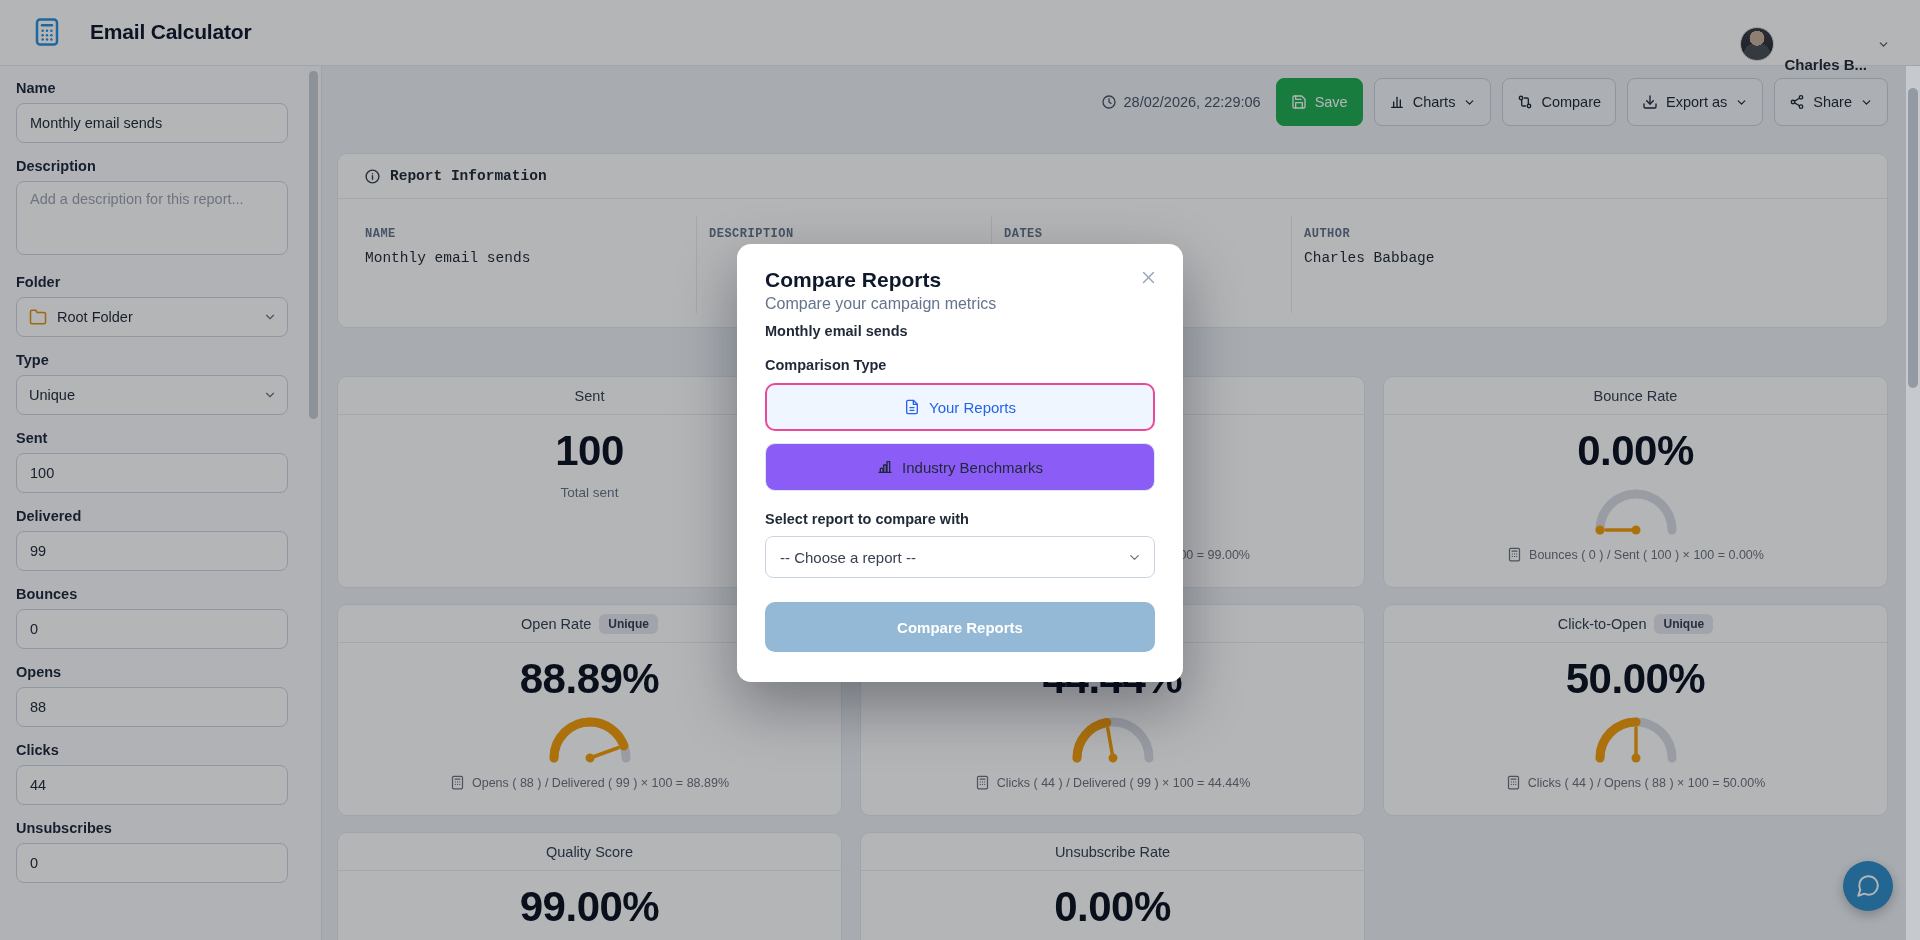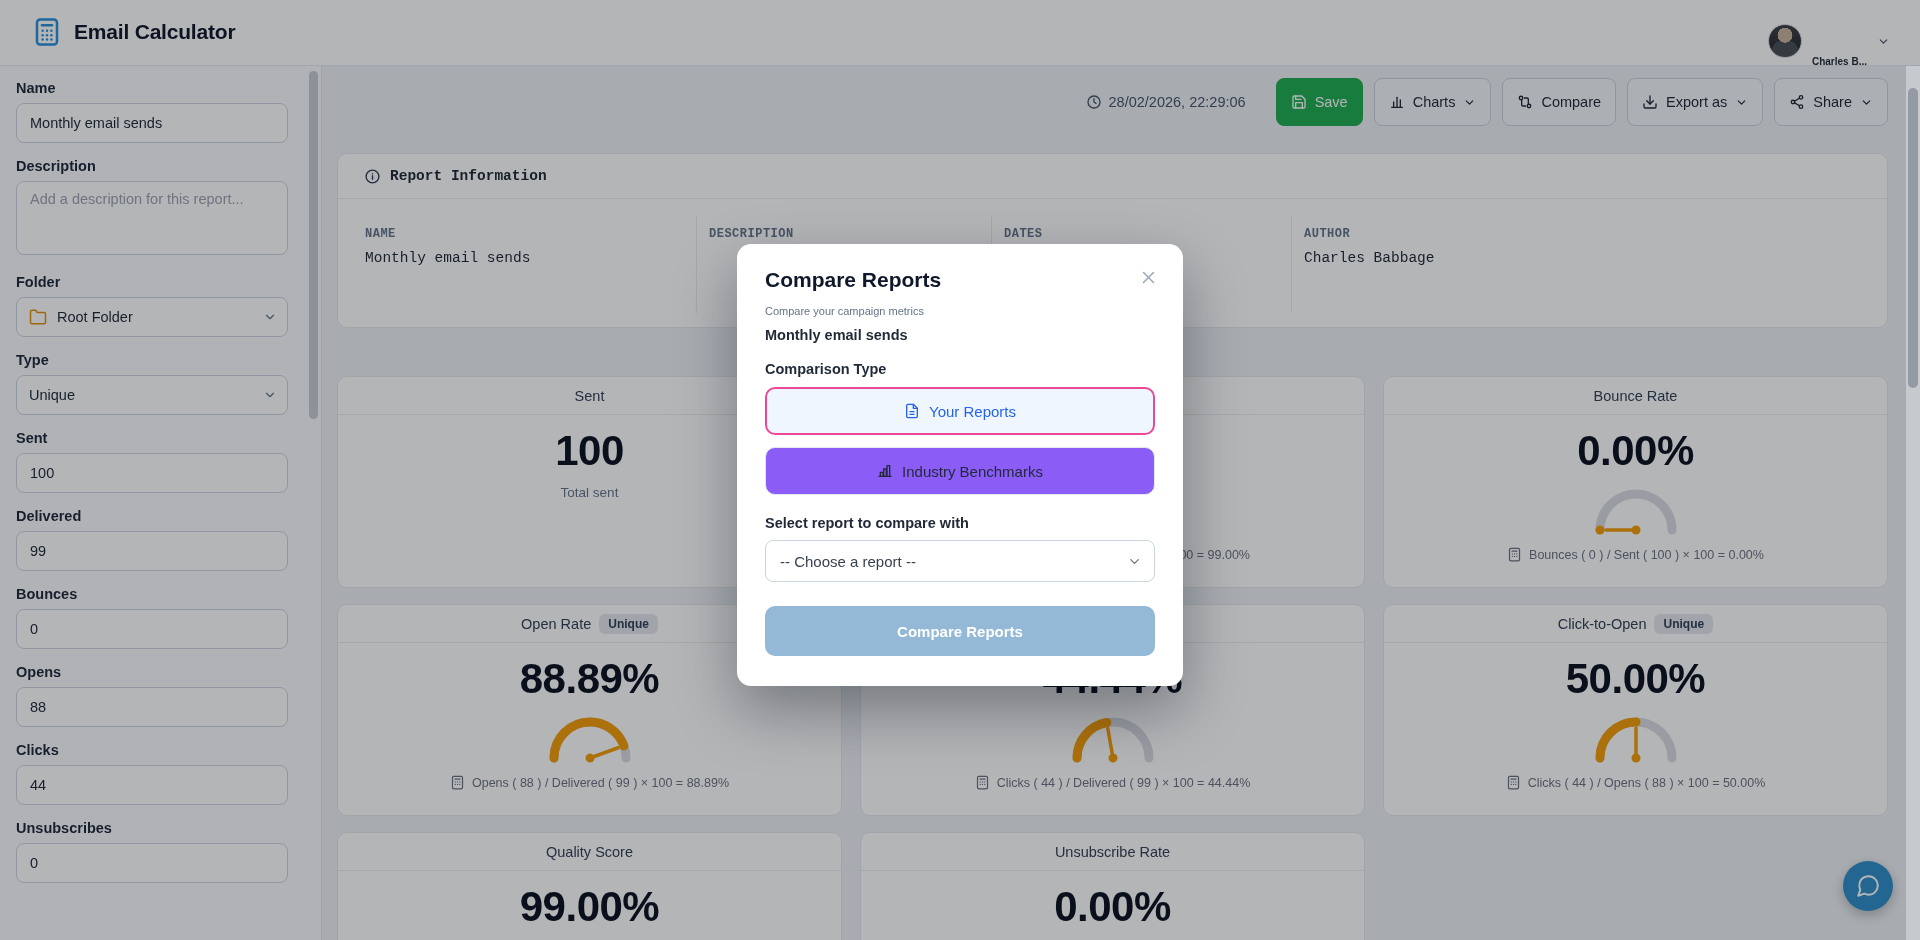--- a/index.html
+++ b/index.html
@@ -7,7 +7,7 @@
 
   
   .app-header { position:absolute; left:0; top:0; width:1920px; height:66px; background:#ffffff; border-bottom:1px solid #e5e9ee; z-index:10; }
-  .brand { position:absolute; left:32px; top:17px; display:flex; align-items:center; gap:12px; }
+  .brand { position:absolute; left:32px; top:17px; display:flex; align-items:center; gap:28px; }
   .brand-title { font-size:21px; font-weight:700; color:#0f172a; letter-spacing:-0.2px; }
   .user-menu { position:absolute; right:30px; top:15px; display:flex; align-items:center; gap:10px; cursor:pointer; }
   .avatar { width:34px; height:34px; border-radius:50%; background:

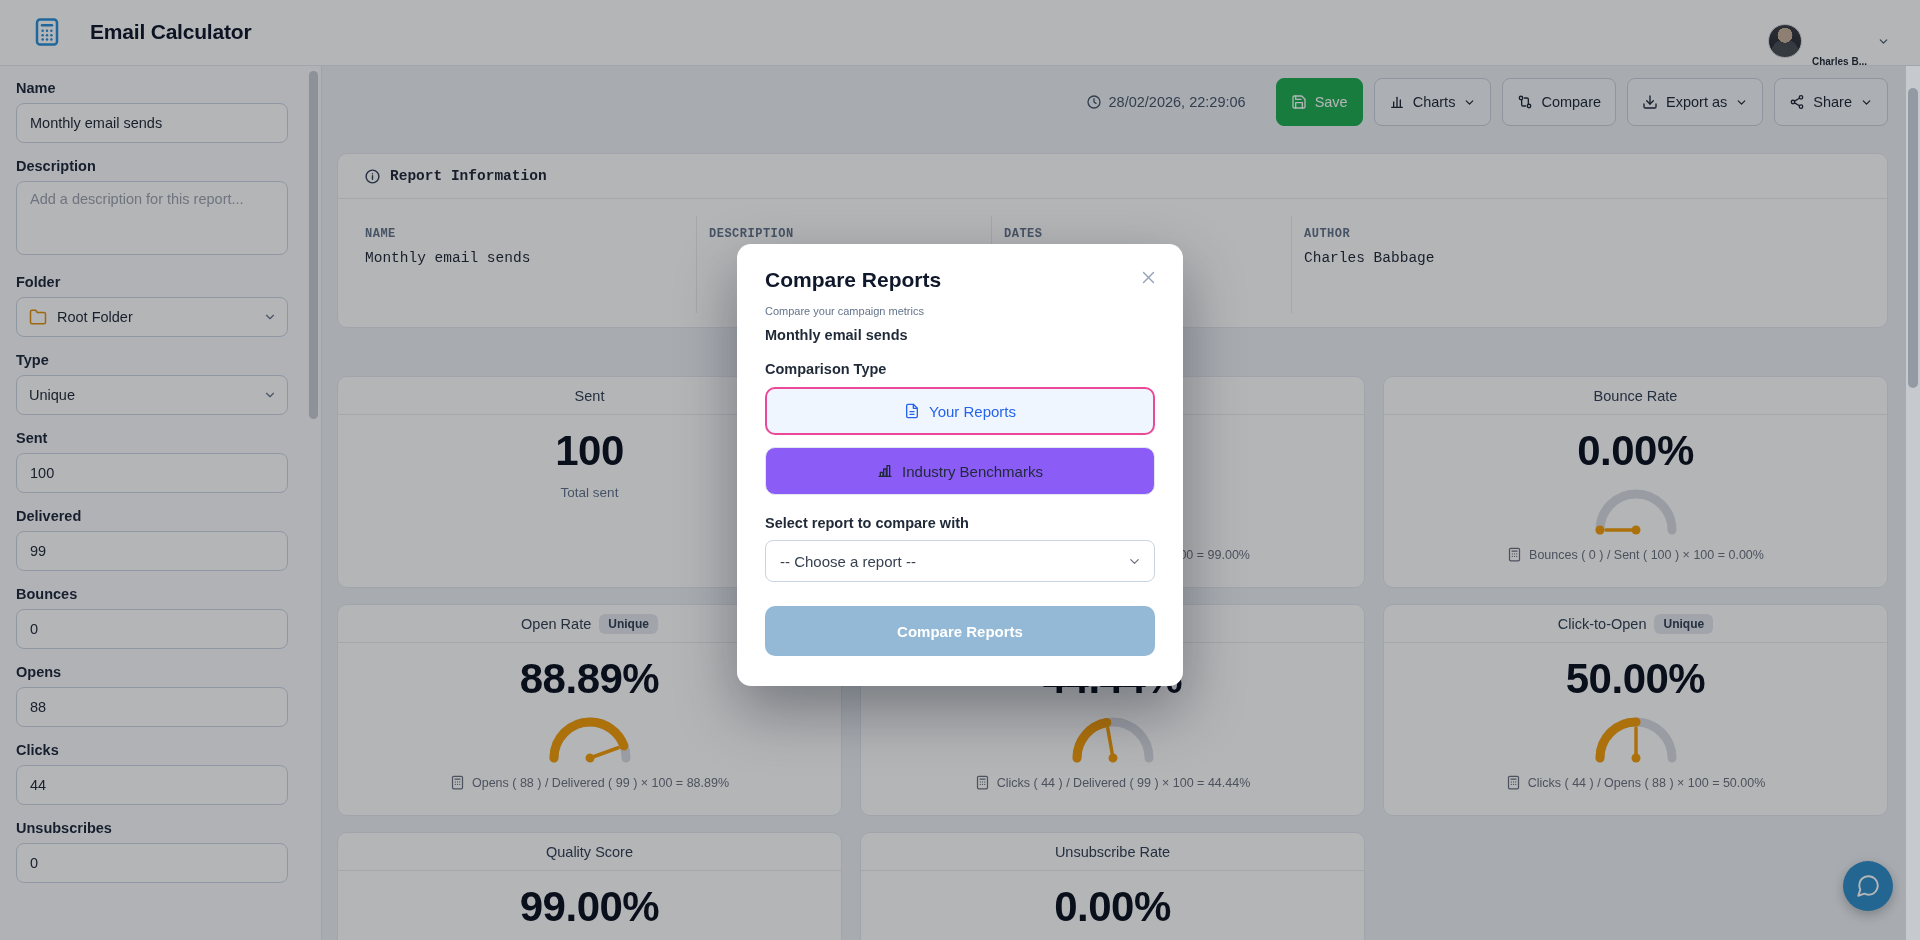--- a/index.html
+++ b/index.html
@@ -14,7 +14,7 @@
       radial-gradient(circle at 50% 32%, #c8b49c 0 27%, rgba(0,0,0,0) 28%),
       radial-gradient(circle at 50% 88%, #4a4e55 0 42%, rgba(0,0,0,0) 43%),
       linear-gradient(#3c4047,#23262b); border:1px solid #d6dadf; }
-  .user-name { font-size:10px; font-weight:600; color:#1f2937;margin-top:41px; }
+  .user-name { font-size:15px; font-weight:600; color:#1f2937;margin-top:41px; }
 
   
   .sidebar { position:absolute; left:0; top:66px; width:322px; height:874px; background:#fafbfd; border-right:1px solid #e2e7ec; padding:14px 18px 0 16px; z-index:5; }

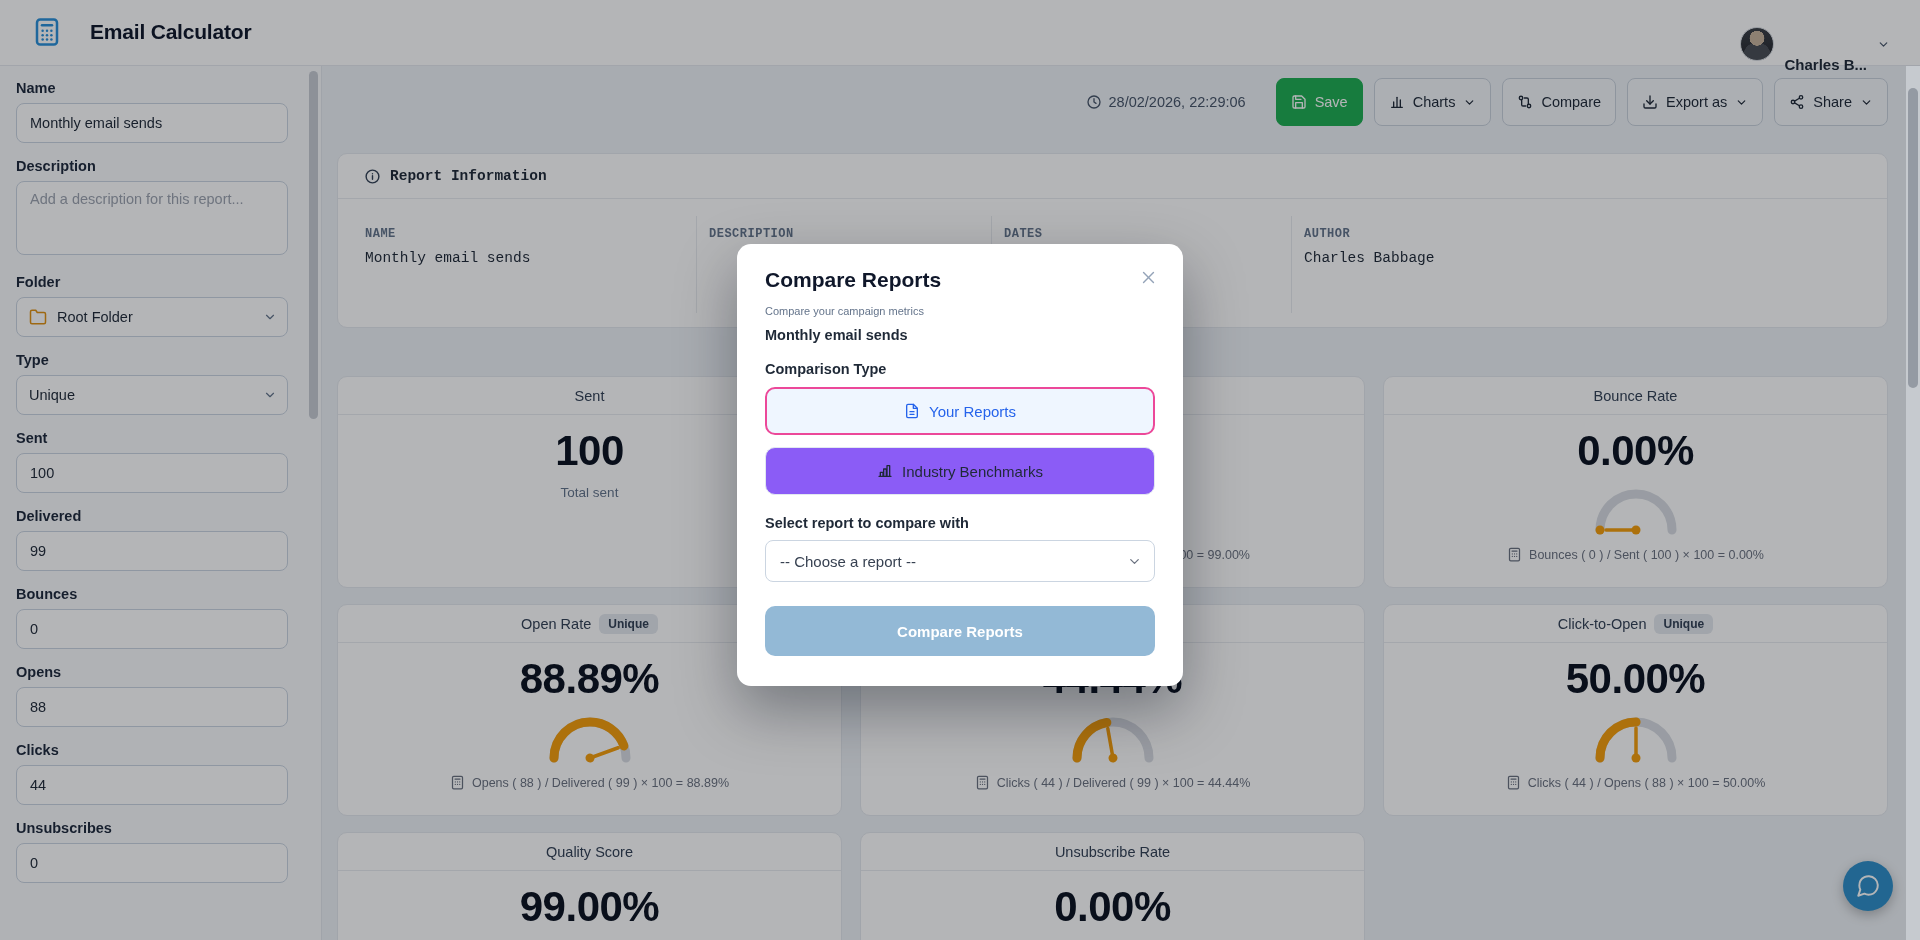--- a/index.html
+++ b/index.html
@@ -30,7 +30,7 @@
 
   
   .toolbar { position:absolute; top:78px; right:32px; display:flex; align-items:center; gap:11px; z-index:5; }
-  .timestamp { display:flex; align-items:center; gap:7px; font-size:14.5px; color:#475569; margin-right:19px; }
+  .timestamp { display:flex; align-items:center; gap:7px; font-size:14.5px; color:#475569; margin-right:4px; }
   .btn { height:48px; display:flex; align-items:center; gap:8px; padding:0 14px; border-radius:8px; border:1px solid #c9d2dc; background:#f4f7fa; font-size:14.5px; font-weight:500; color:#1f2937; cursor:pointer; }
   .btn-save { background:#1fae52; border-color:#1fae52; color:#ffffff; }
   .chev-sm { display:flex; color:#475569; }

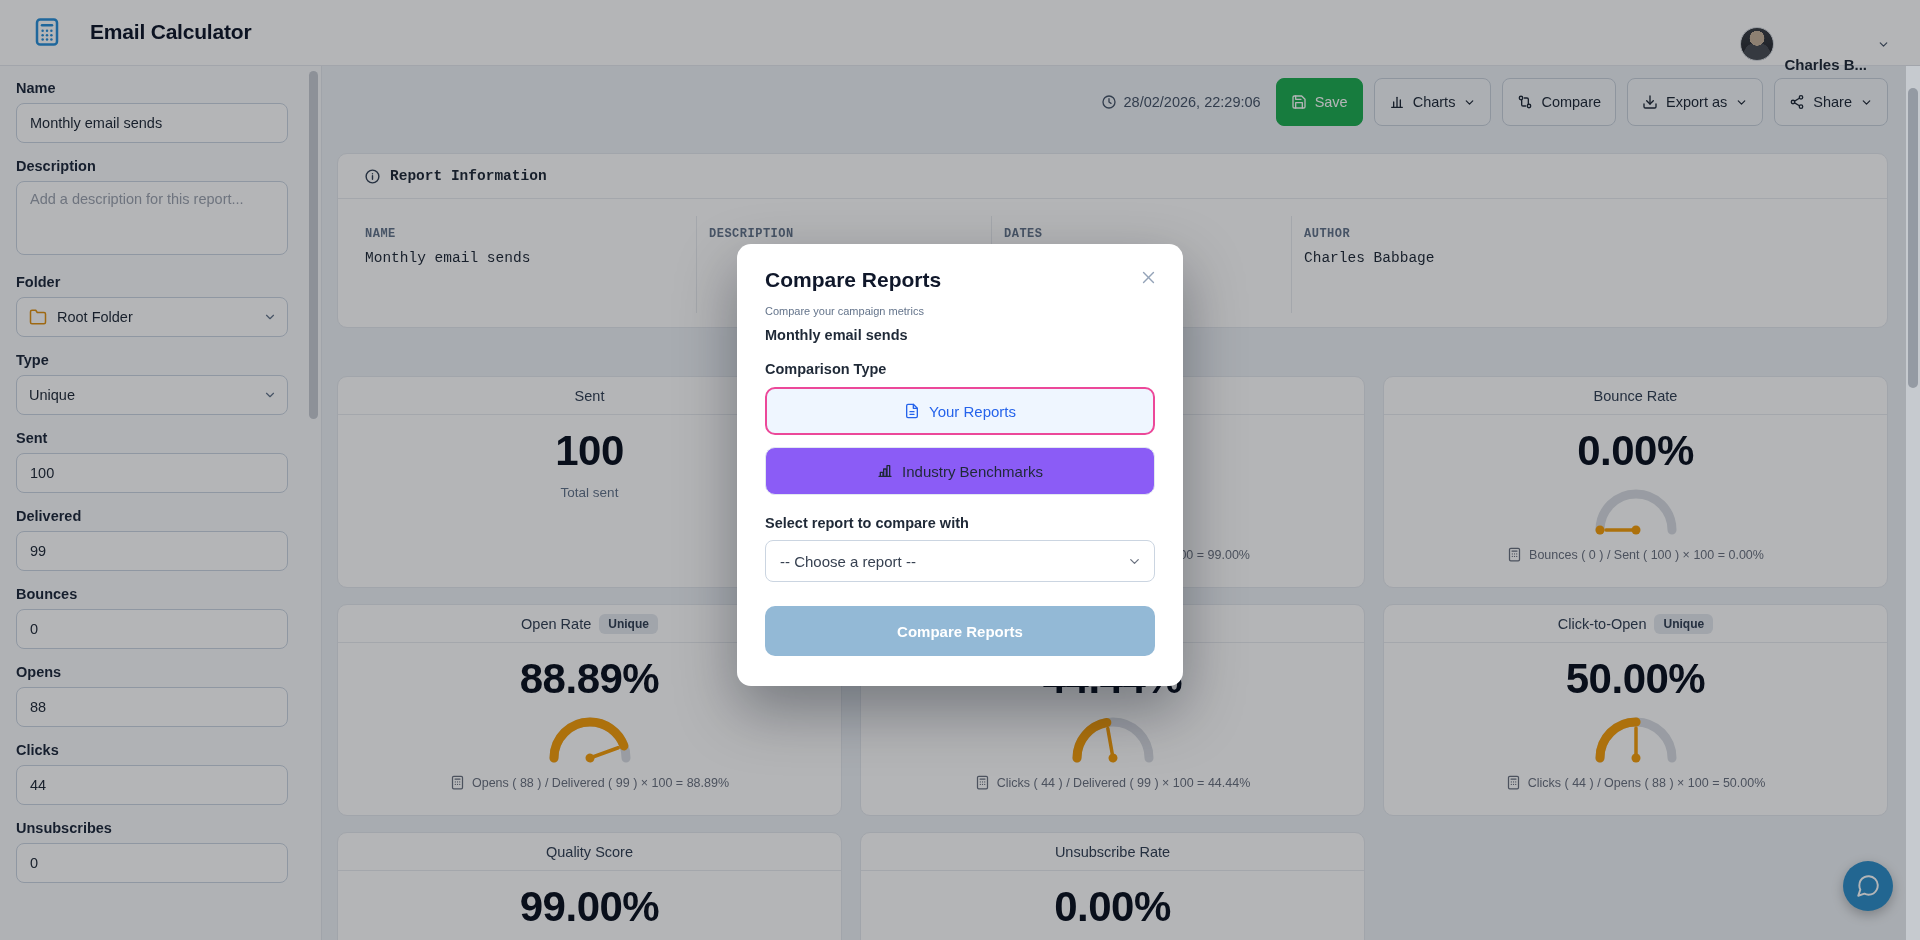--- a/index.html
+++ b/index.html
@@ -65,7 +65,7 @@
   .modal { position:absolute; left:737px; top:244px; width:446px; background:#ffffff; border-radius:14px; z-index:60; padding:24px 28px 30px 28px; box-shadow:0 24px 60px rgba(2,8,20,0.35); }
   .modal-title { font-size:21px; font-weight:700; color:#0f172a; }
   .modal-close { position:absolute; top:20px; right:22px; width:26px; height:26px; display:flex; align-items:center; justify-content:center; color:#94a3b8; cursor:pointer; }
-  .modal-sub { margin-top:13px; font-size:11px; color:#64748b; }
+  .modal-sub { margin-top:3px; font-size:16px; color:#64748b; }
   .modal-report-name { margin-top:10px; font-size:14.5px; font-weight:600; color:#1f2937; }
   .modal-label { margin-top:18px; font-size:14.5px; font-weight:600; color:#1f2937; }
   .choice-btn { margin-top:10px; width:390px; height:48px; border-radius:10px; display:flex; align-items:center; justify-content:center; gap:9px; font-size:15px; font-weight:500; cursor:pointer; font-family:"Liberation Sans",sans-serif; }

